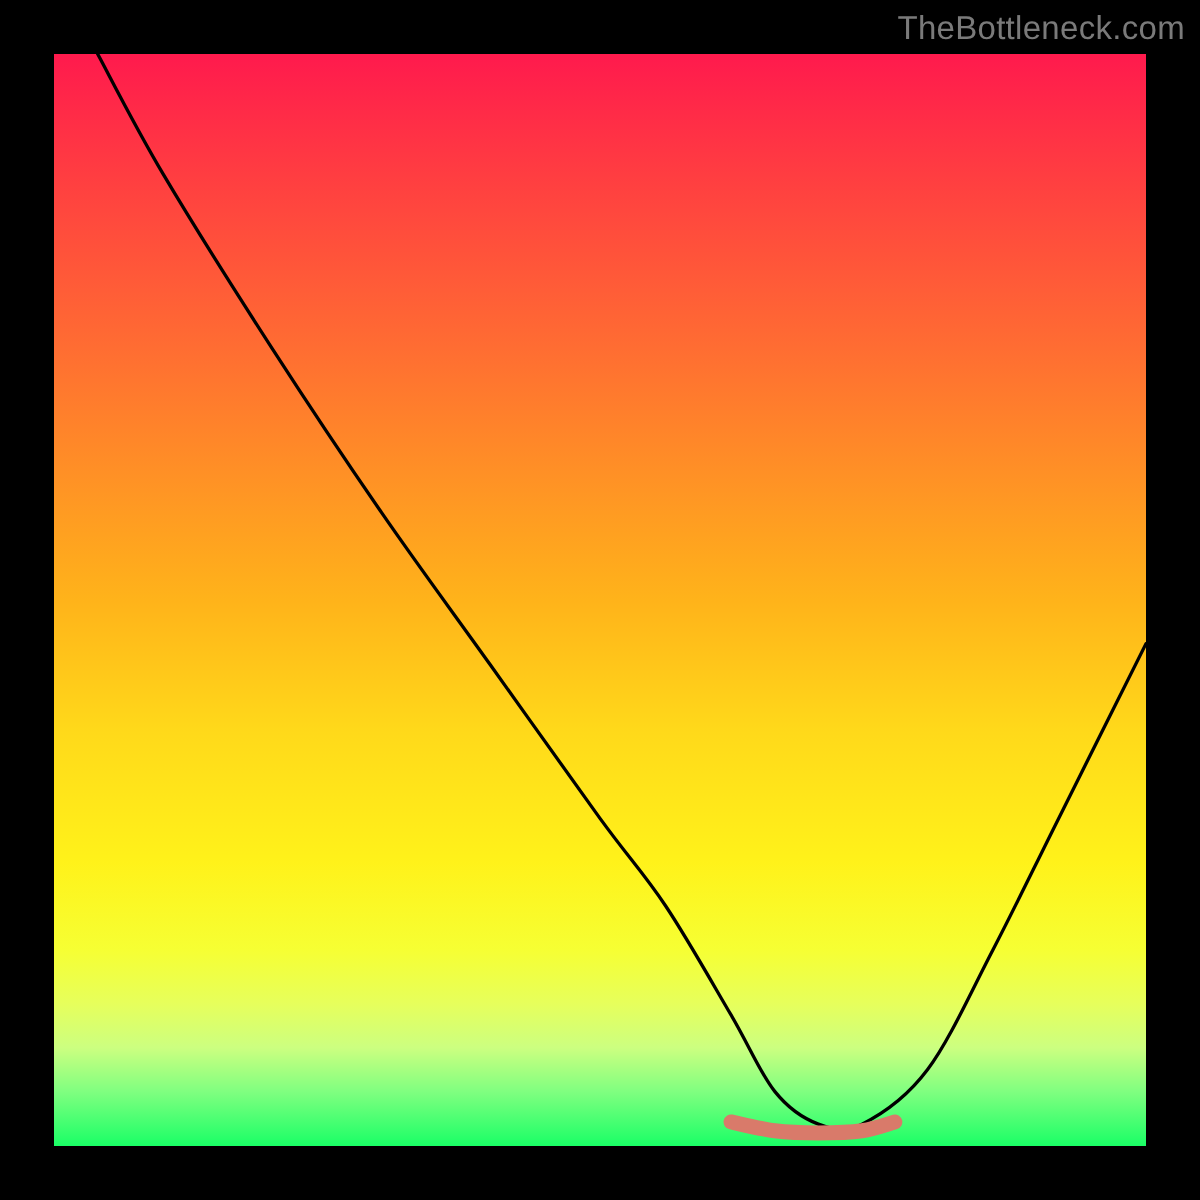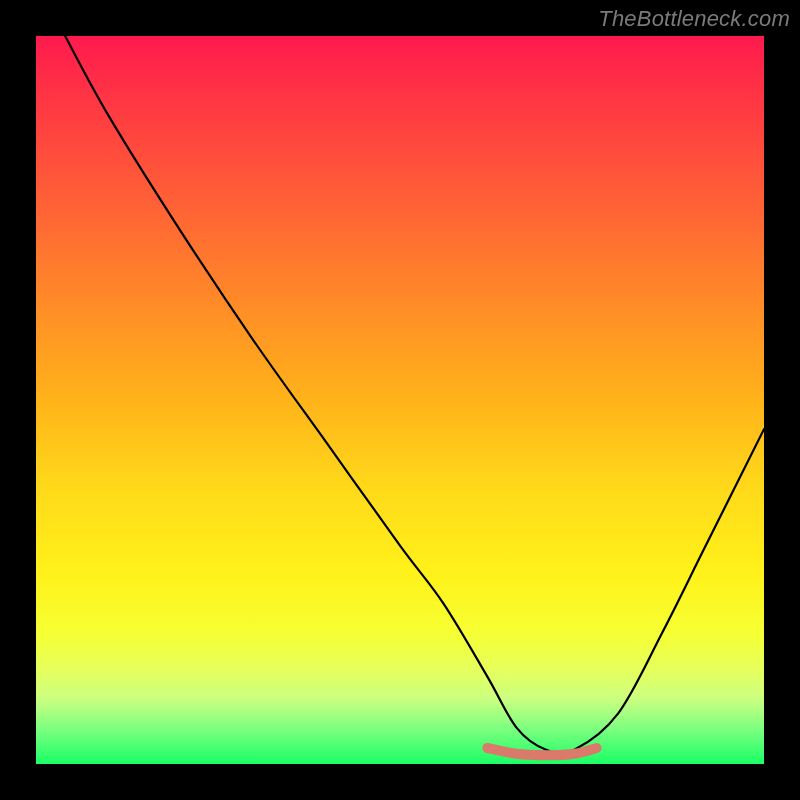--- a/index.html
+++ b/index.html
@@ -18,7 +18,6 @@
     width: 800px;
     height: 800px;
     background: #000;
-    font-style: italic;
   }
   .plot {
     position: absolute;

